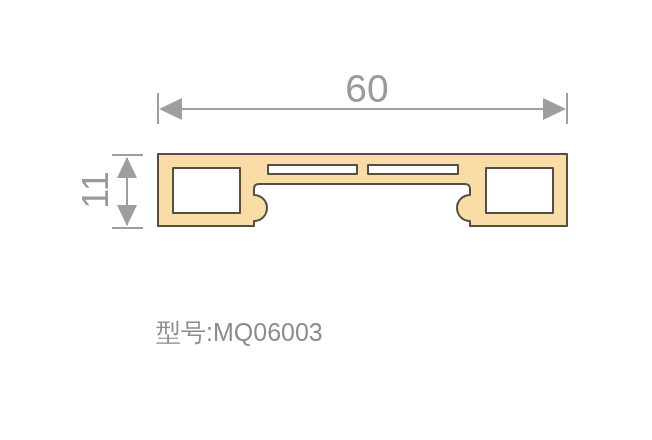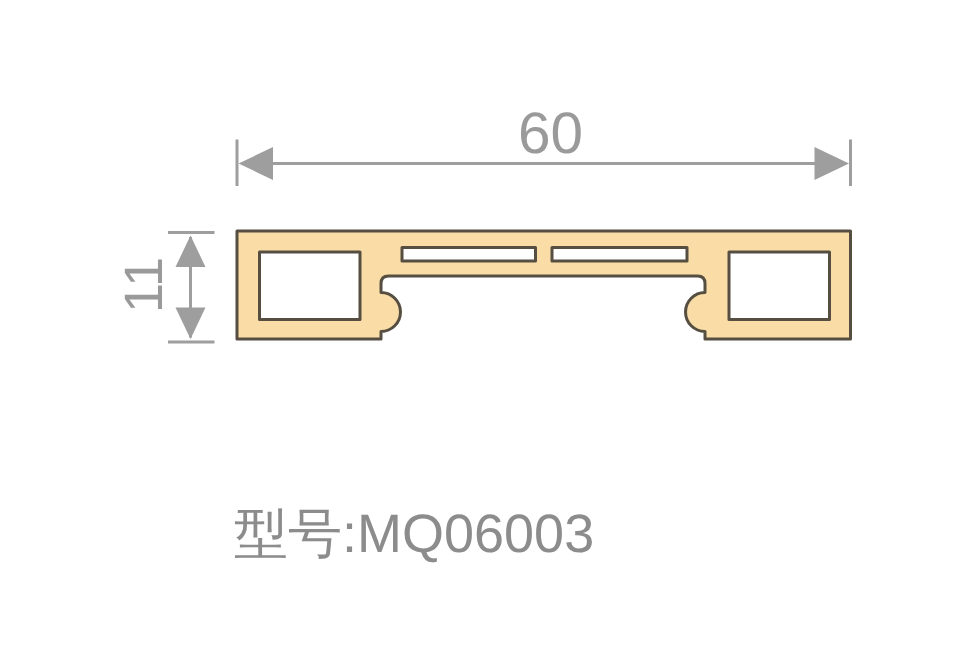--- a/index.html
+++ b/index.html
@@ -40,11 +40,10 @@
     left: 156px;
     top: 308px;
     color: #8c8c8c;
-    font-size: 36px;
+    font-size: 25px;
     line-height: 49px;
     white-space: nowrap;
     letter-spacing: 0px;
-    margin-top: 23px;
   }
 </style>
 </head>

